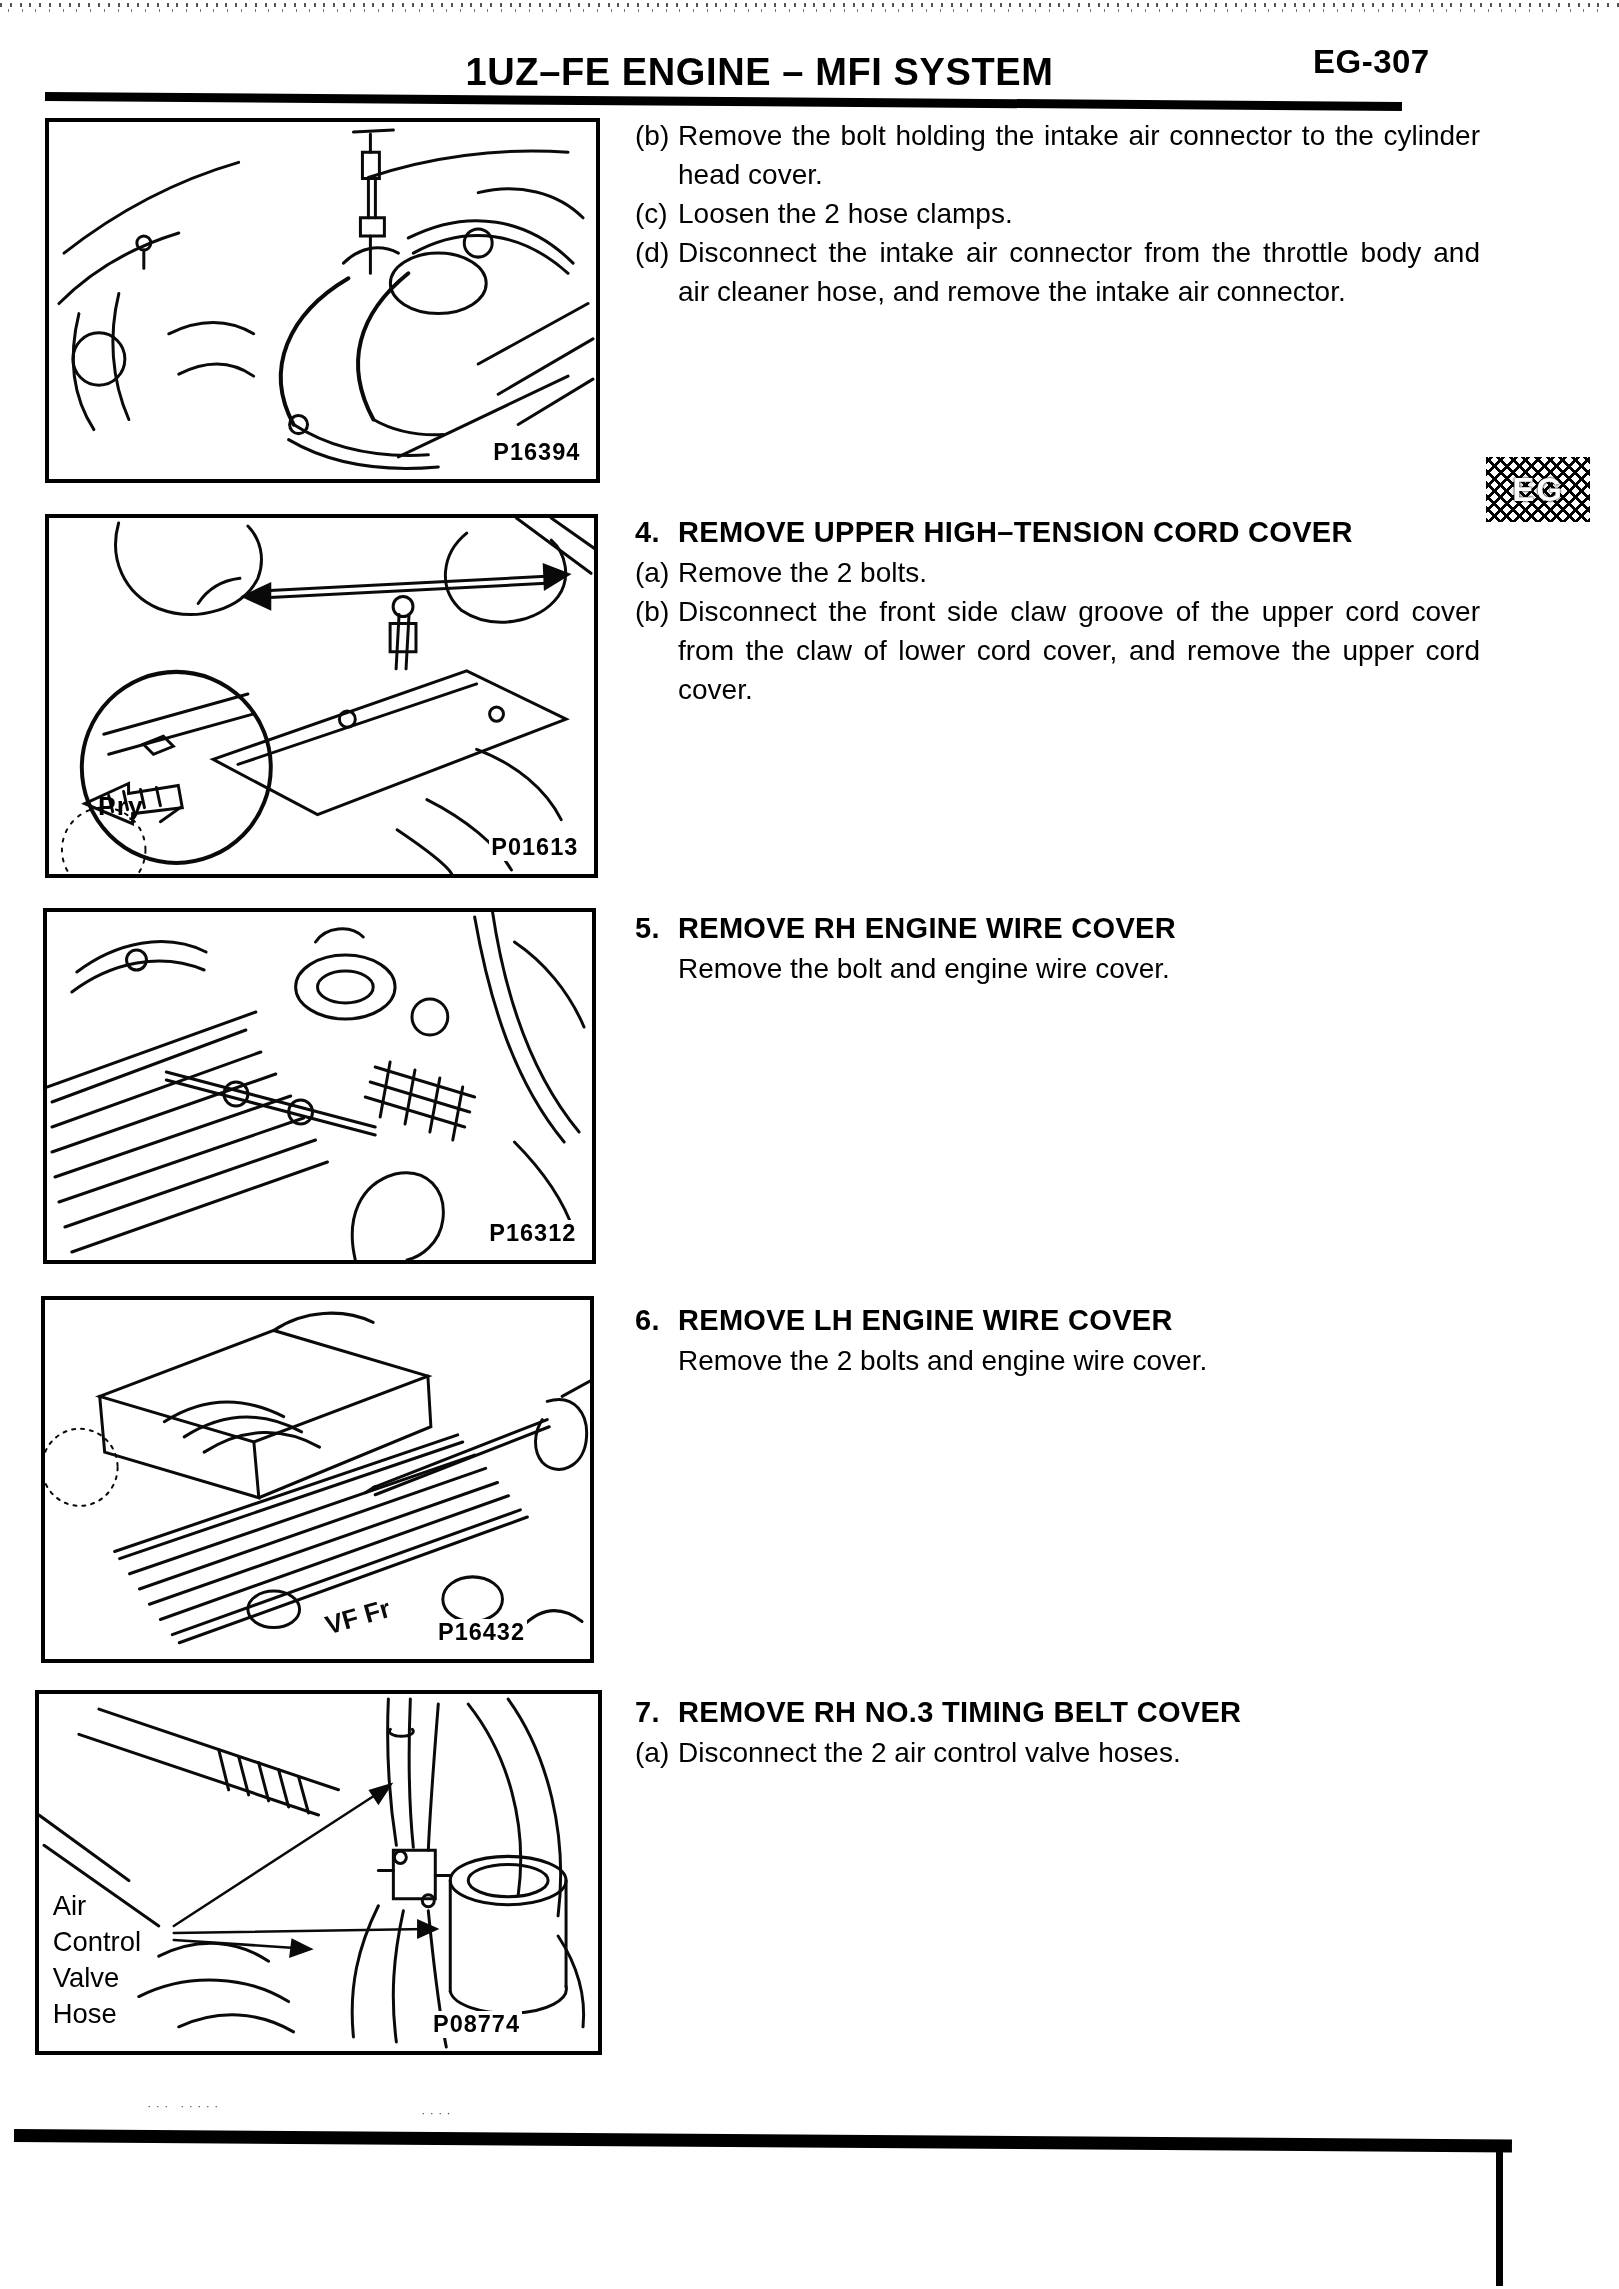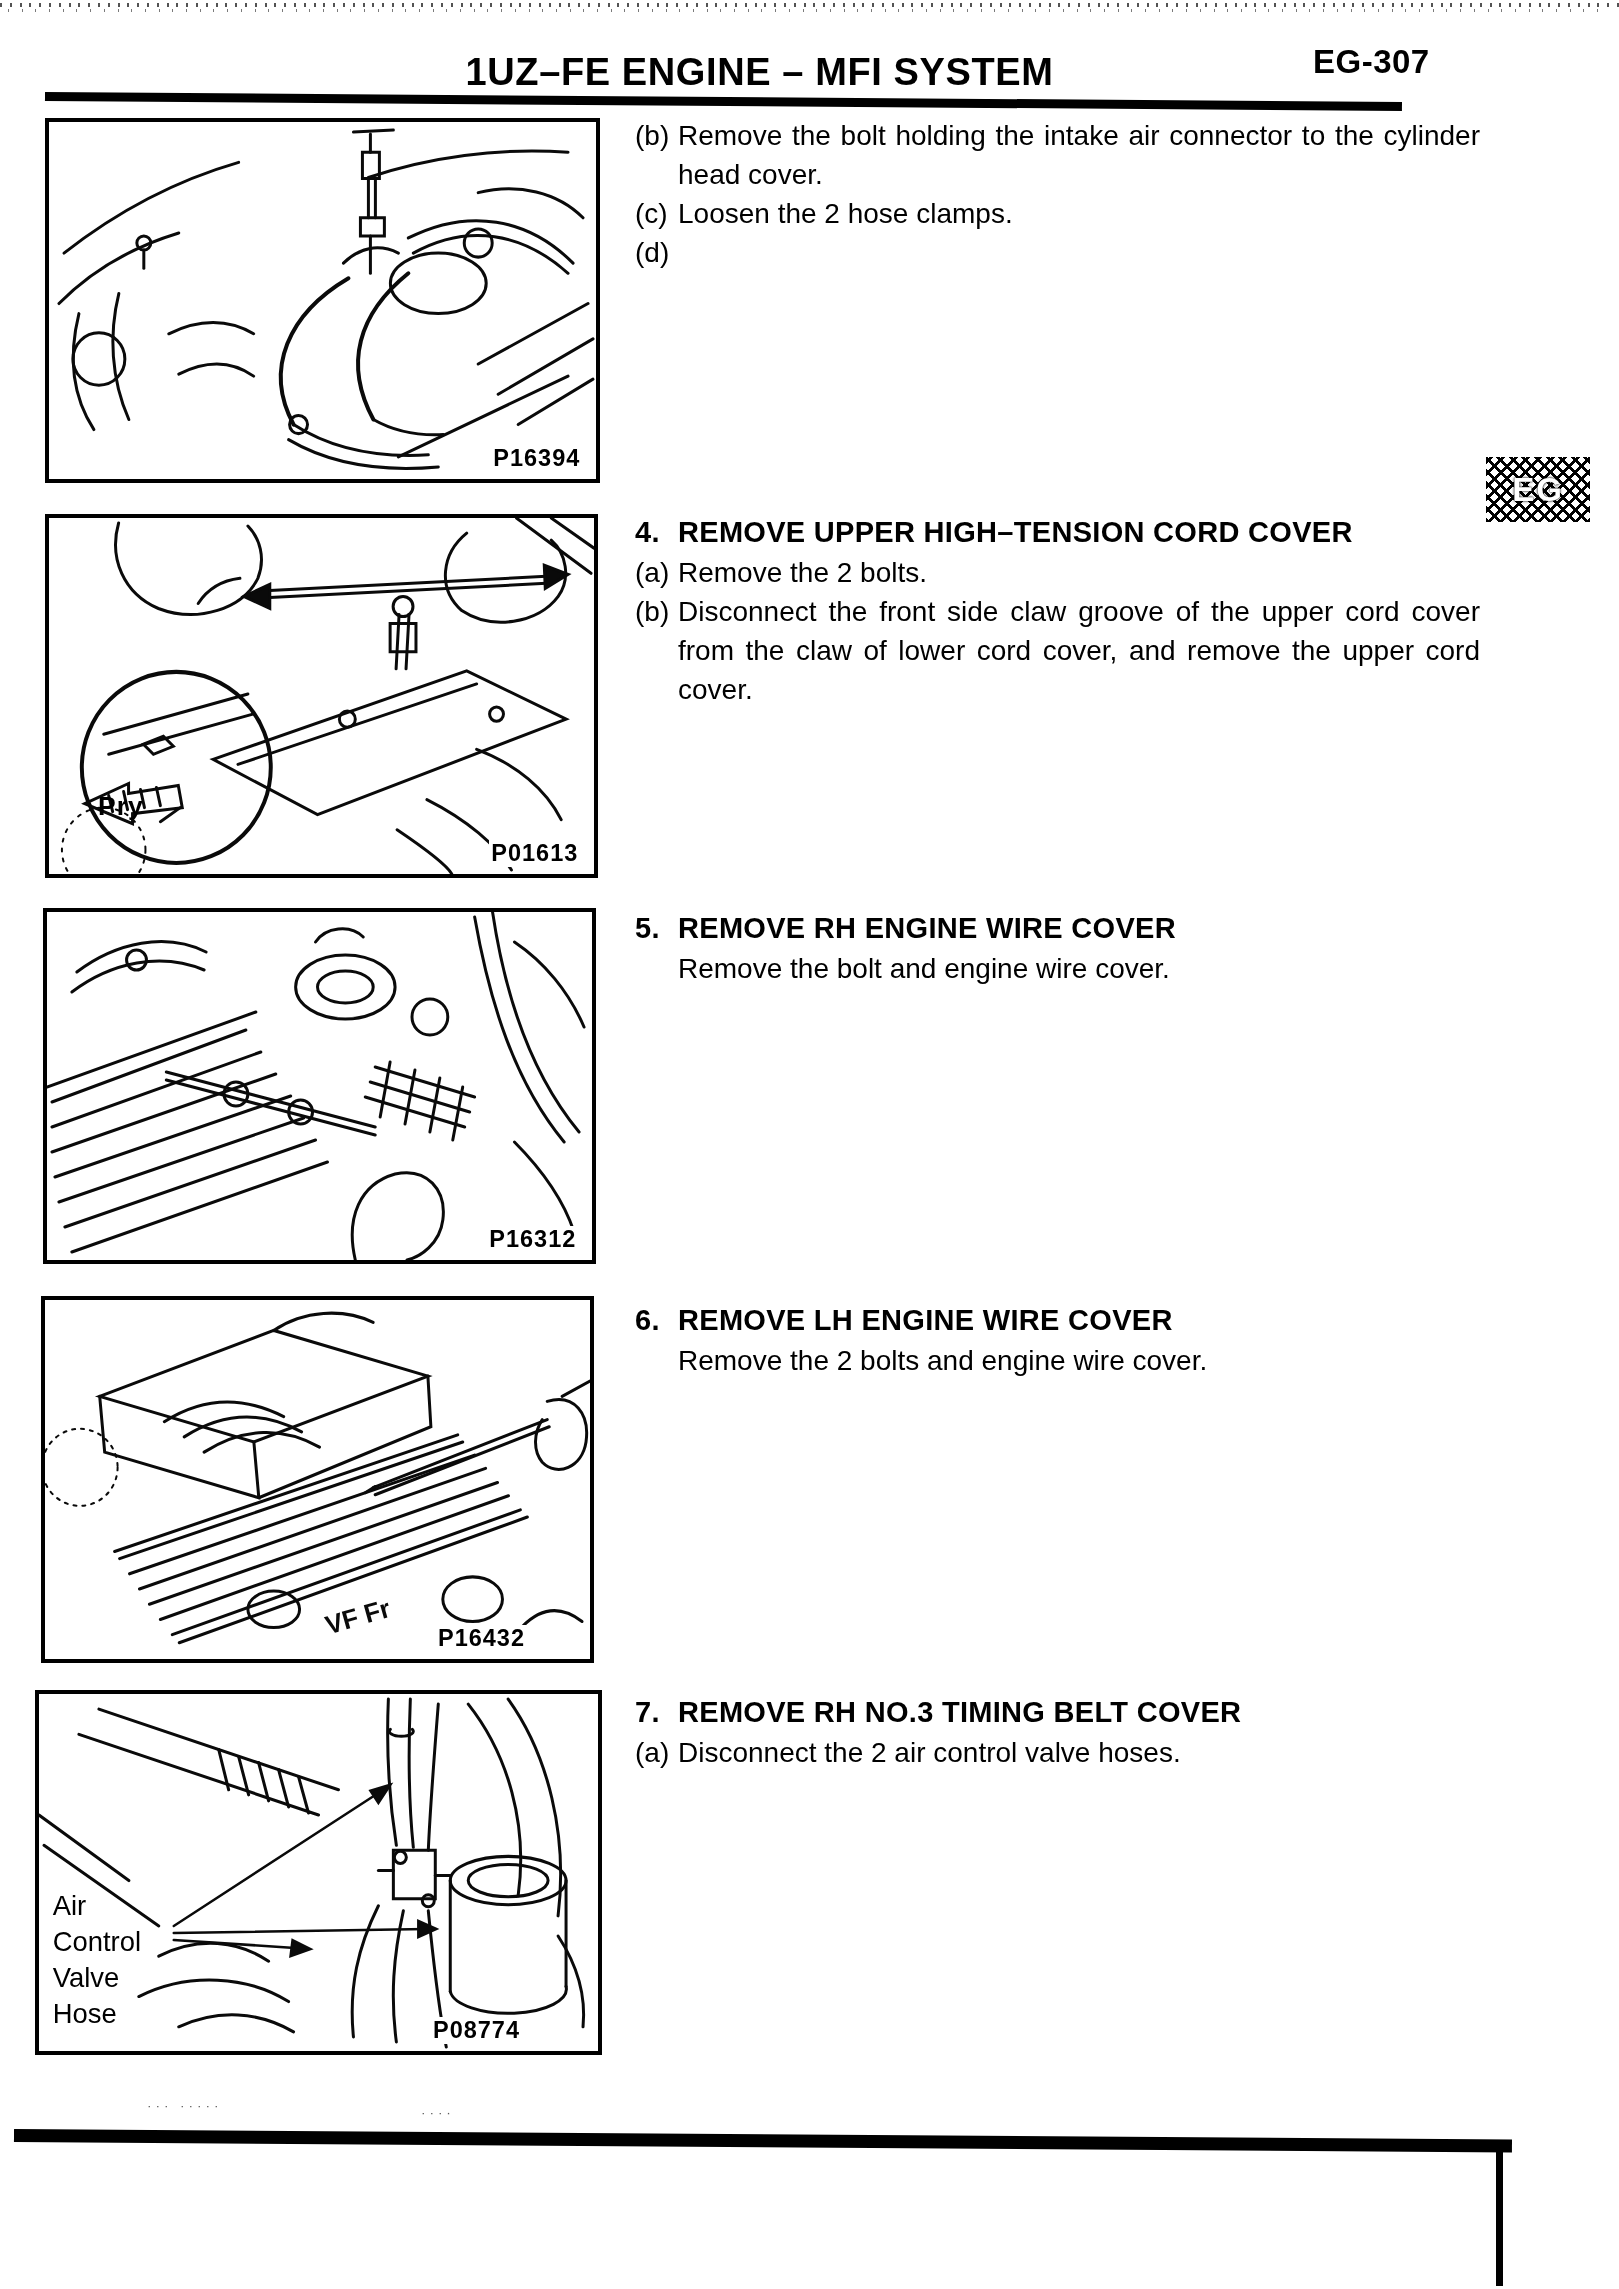--- a/index.html
+++ b/index.html
@@ -299,6 +299,7 @@
     </div>
     <div class="step">
       <span class="step-label">(d)</span>
+      <span>Disconnect the intake air connector from the throttle body and air cleaner hose, and remove the intake air connector.</span>
     </div>
   </div>
 

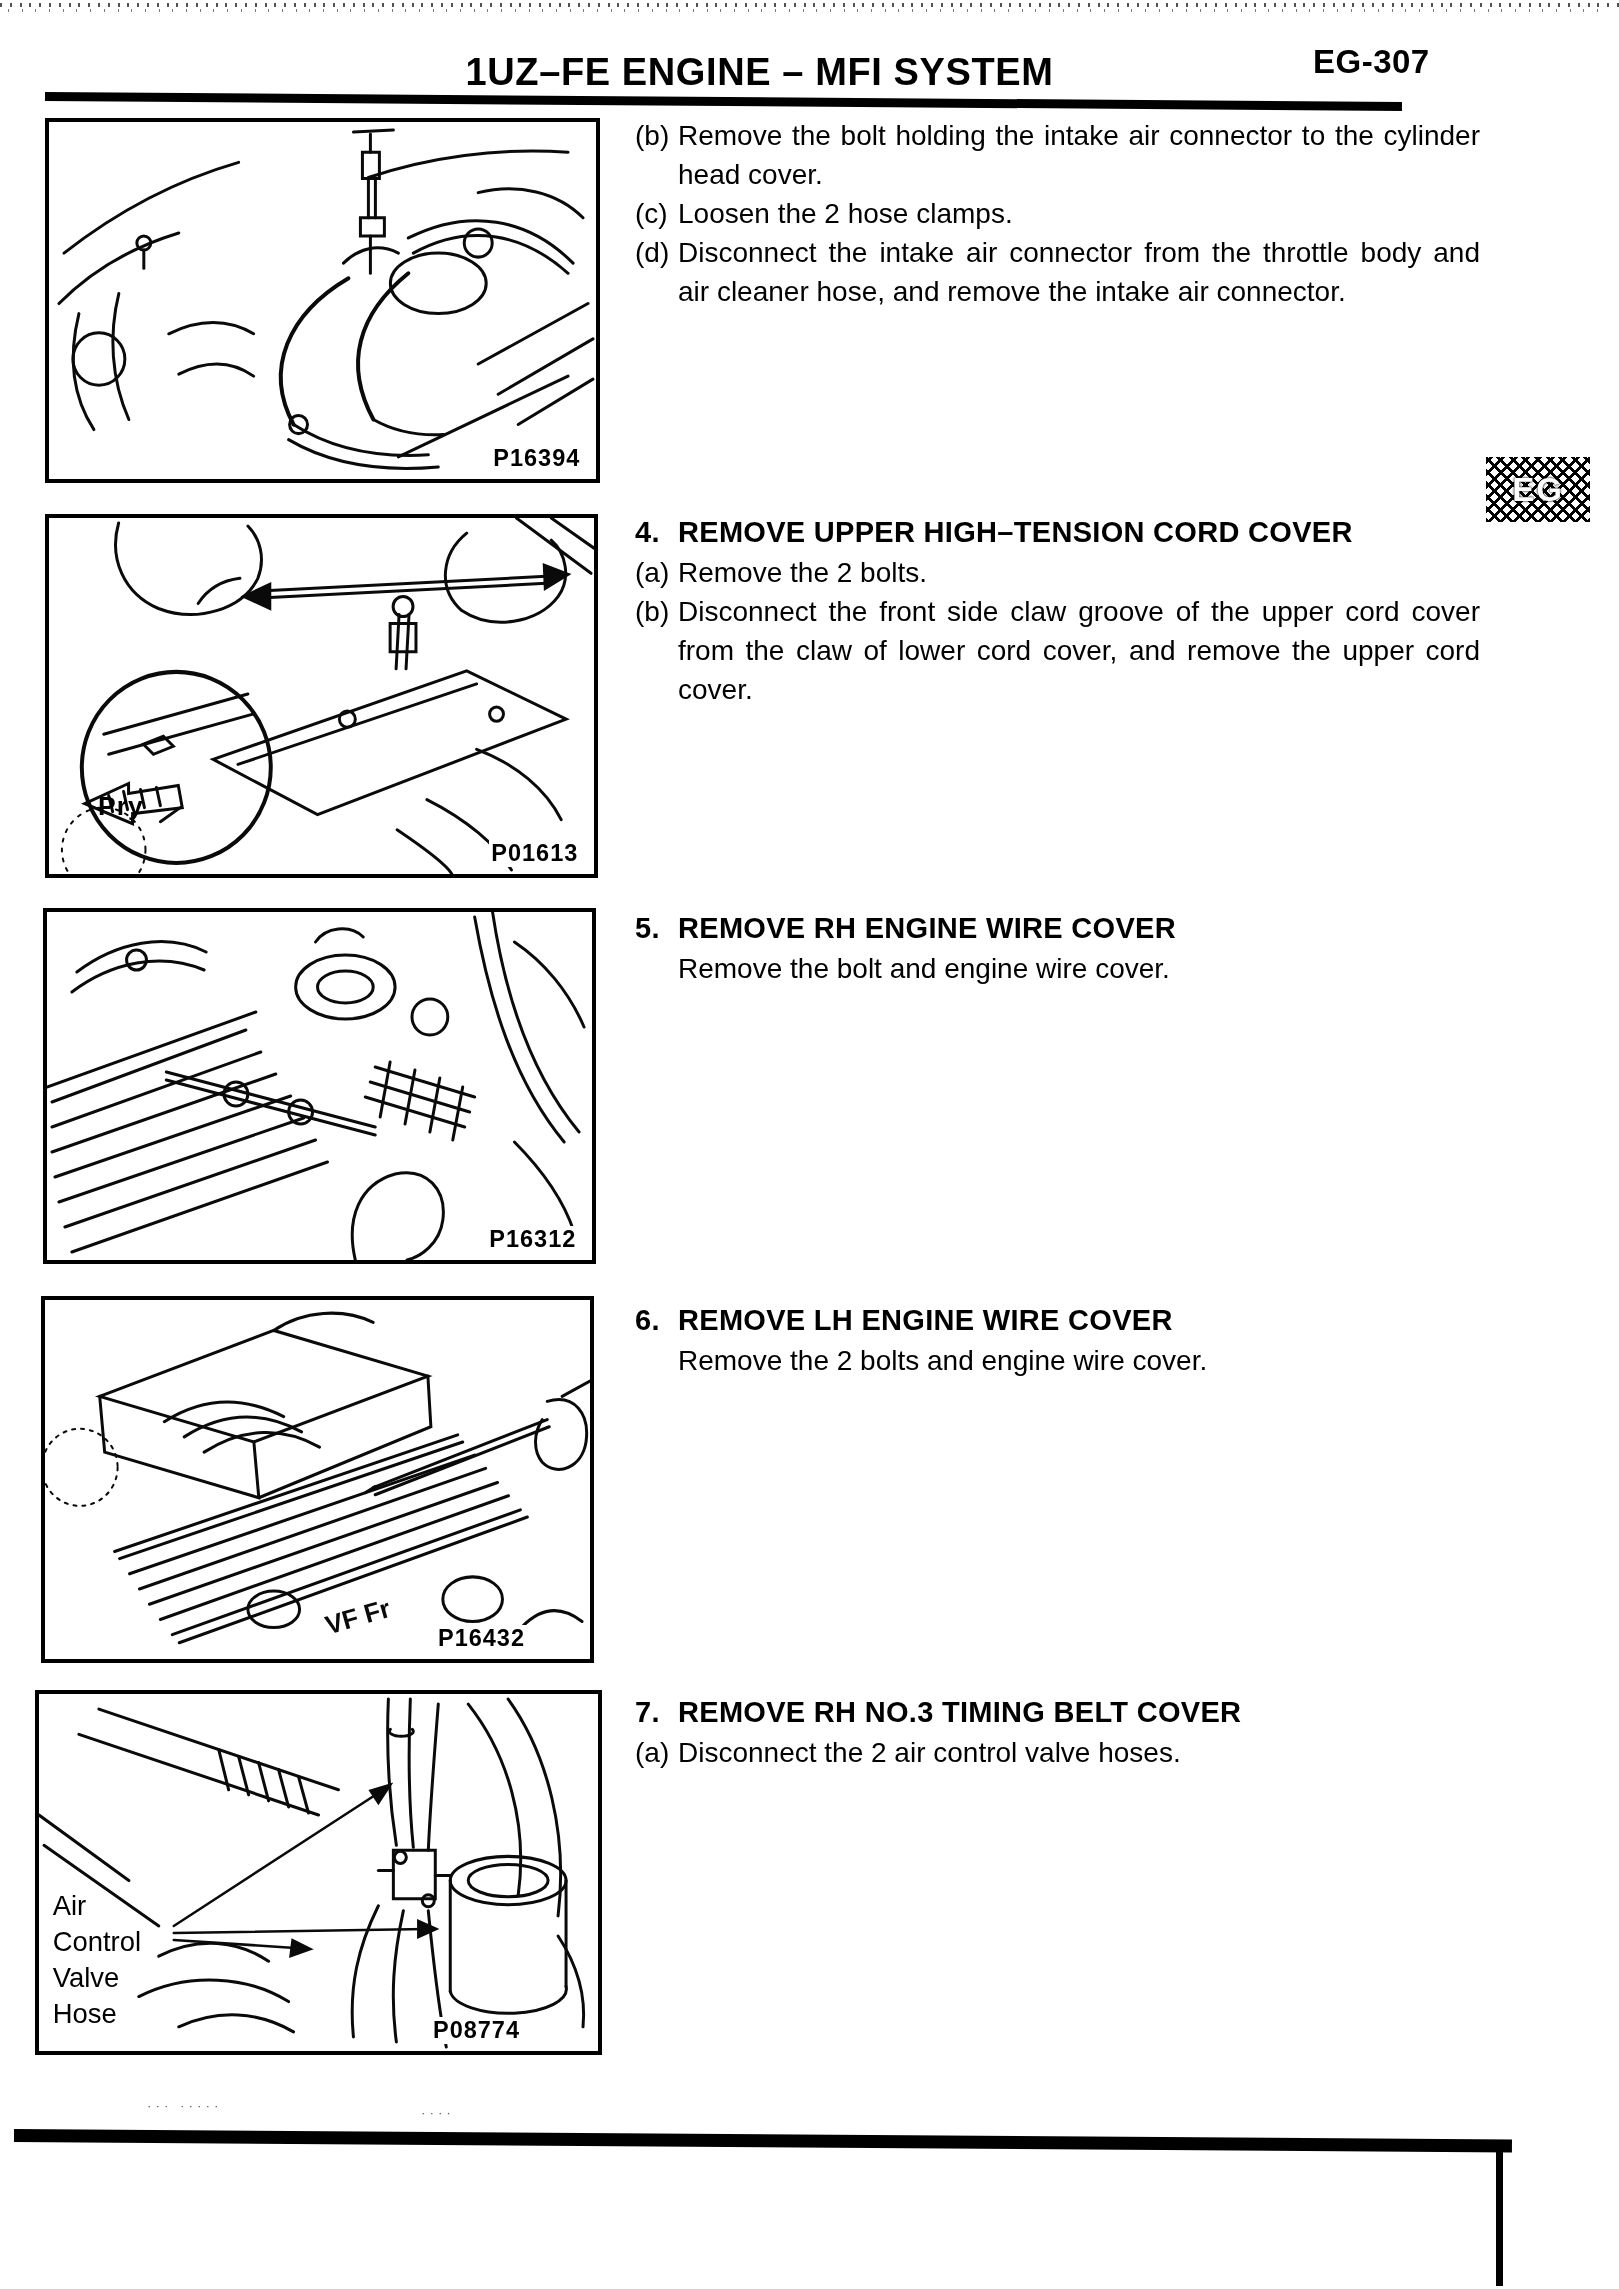--- a/index.html
+++ b/index.html
@@ -47,7 +47,7 @@
   .fig svg{position:absolute;left:0;top:0;width:100%;height:100%;}
   .figcode{
     position:absolute;font-size:23.5px;font-weight:600;letter-spacing:1px;
-    bottom:7px;right:13.7px;background:#fff;padding:0 2px;
+    bottom:13px;right:13.7px;background:#fff;padding:0 2px;
   }
   .fig-pry{
     position:absolute;left:49px;top:265px;font-size:26.5px;font-weight:700;letter-spacing:1px;margin-top:8px;

